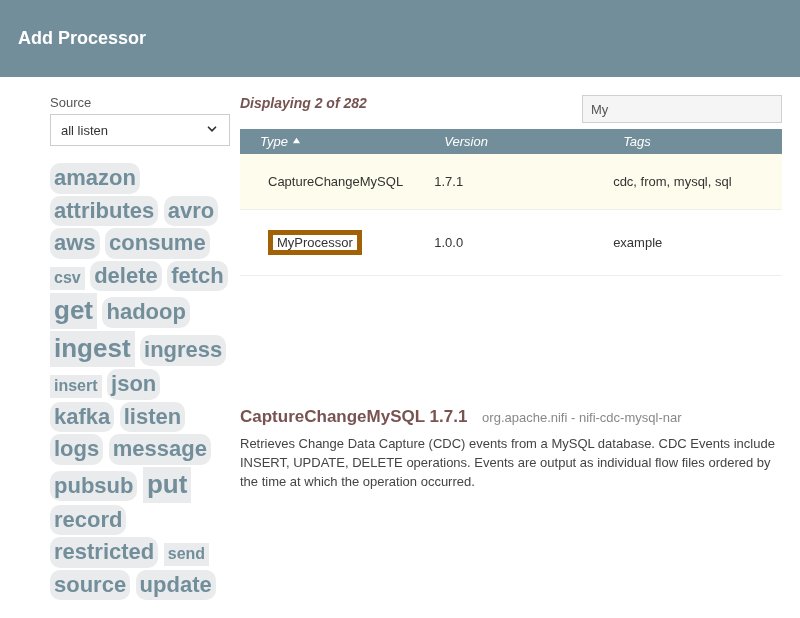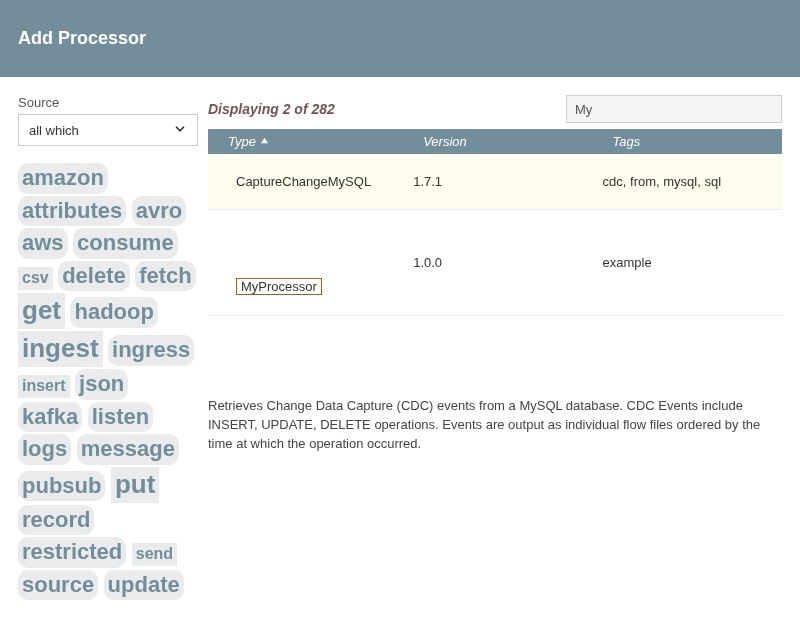--- a/index.html
+++ b/index.html
@@ -7,7 +7,7 @@
   .dialog { width: 800px; }
   .titlebar { background: #728e9b; color: #fff; padding: 28px 18px; font-size: 18px; font-weight: 600; }
   .body { display: flex; padding: 18px; gap: 10px; }
-  .left { width: 180px; flex: 0 0 180px; }
+  .left { width: 180px; flex: 0 0 180px; margin-left: 32px; }
   .label { font-size: 13px; color: #555; margin-bottom: 4px; }
   .select { position: relative; width: 100%; height: 32px; border: 1px solid #ccc; background: #fff; display: flex; align-items: center; padding: 0 10px; font-size: 13px; cursor: pointer; }
   .select .chev { margin-left: auto; }

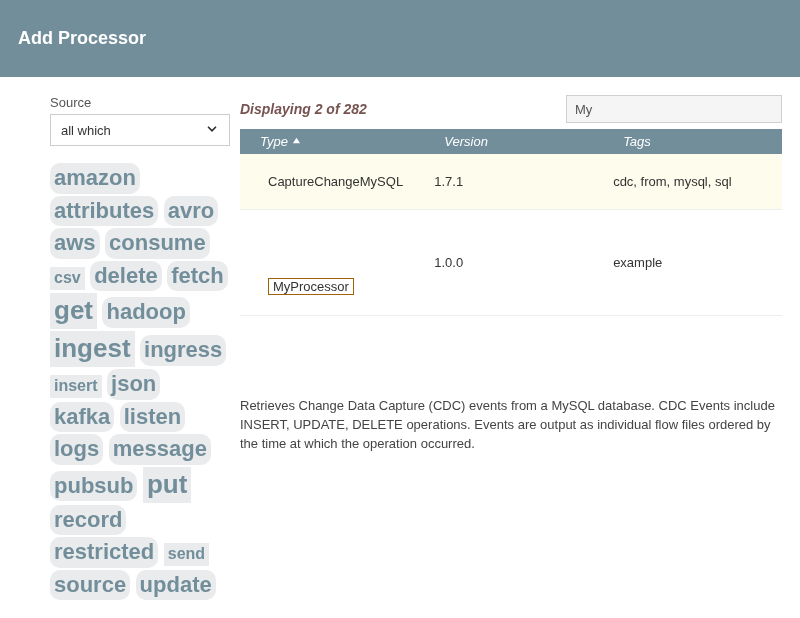--- a/index.html
+++ b/index.html
@@ -14,7 +14,7 @@
   .tagcloud { margin-top: 16px; line-height: 1.3; }
   .tag { display: inline-block; background: #e9ebec; color: #728e9b; font-weight: 700; padding: 1px 4px; margin: 1px 1px 1px 0; cursor: pointer; } .sz2 { font-size: 16px; } .sz3 { font-size: 22px; border-radius: 10px; } .sz4 { font-size: 26px; font-weight: 700; }
   .right { flex: 1; min-width: 0; }
-  .right-top { display: flex; align-items: center; margin-bottom: 6px; }
+  .right-top { display: flex; align-items: flex-start; margin-bottom: 6px; }
   .displaying { color: #775351; font-size: 14px; font-weight: 600; font-style: italic; }
   .filterbox { margin-left: auto; width: 216px; height: 28px; border: 1px solid #d0d0d0; background: #f5f5f5; font-size: 13px; padding: 0 8px; color: #555; }
   table { width: 100%; border-collapse: collapse; table-layout: fixed; font-size: 13px; }

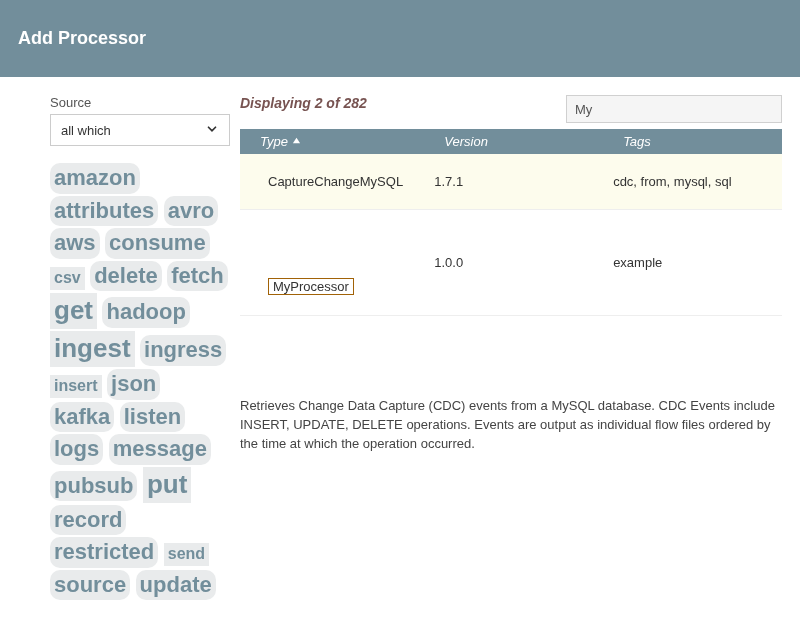--- a/index.html
+++ b/index.html
@@ -16,7 +16,7 @@
   .right { flex: 1; min-width: 0; }
   .right-top { display: flex; align-items: flex-start; margin-bottom: 6px; }
   .displaying { color: #775351; font-size: 14px; font-weight: 600; font-style: italic; }
-  .filterbox { margin-left: auto; width: 216px; height: 28px; border: 1px solid #d0d0d0; background: #f5f5f5; font-size: 13px; padding: 0 8px; color: #555; }
+  .filterbox { margin-left: auto; width: 200px; height: 28px; border: 1px solid #d0d0d0; background: #f5f5f5; font-size: 13px; padding: 0 8px; color: #555; }
   table { width: 100%; border-collapse: collapse; table-layout: fixed; font-size: 13px; }
   thead th { background: #728e9b; color: #fff; text-align: left; font-weight: 400; padding: 5px 20px; font-style: italic; }
   thead th.sorted { font-weight: 500; }

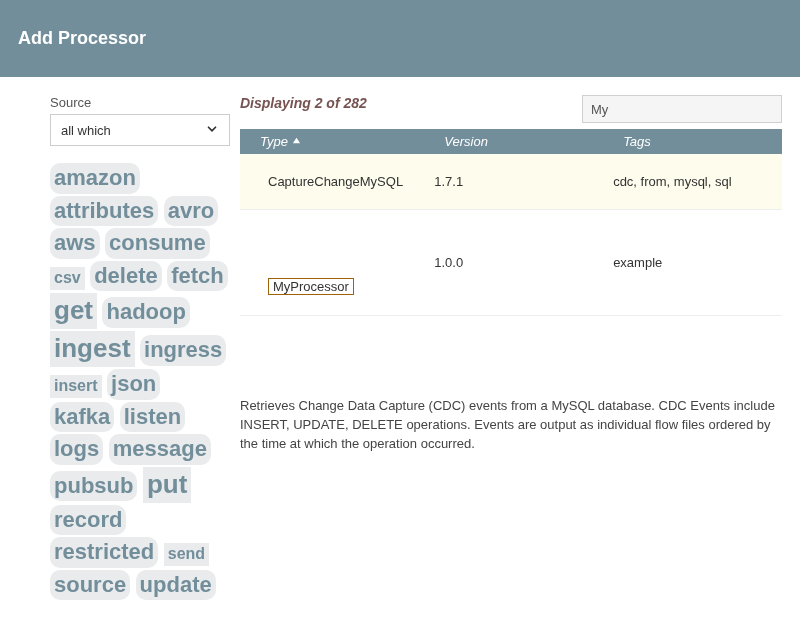--- a/index.html
+++ b/index.html
@@ -43,7 +43,7 @@
     <div class="left">
       <div class="label">Source</div>
       <div class="select">
-        <span>all which</span>
+        <span>all listen</span>
         <span class="chev">
           <svg width="14" height="14" viewBox="0 0 24 24">
               <path d="M6 9l6 6 6-6" fill="none" stroke="#333" stroke-width="3" stroke-linecap="round"></path>

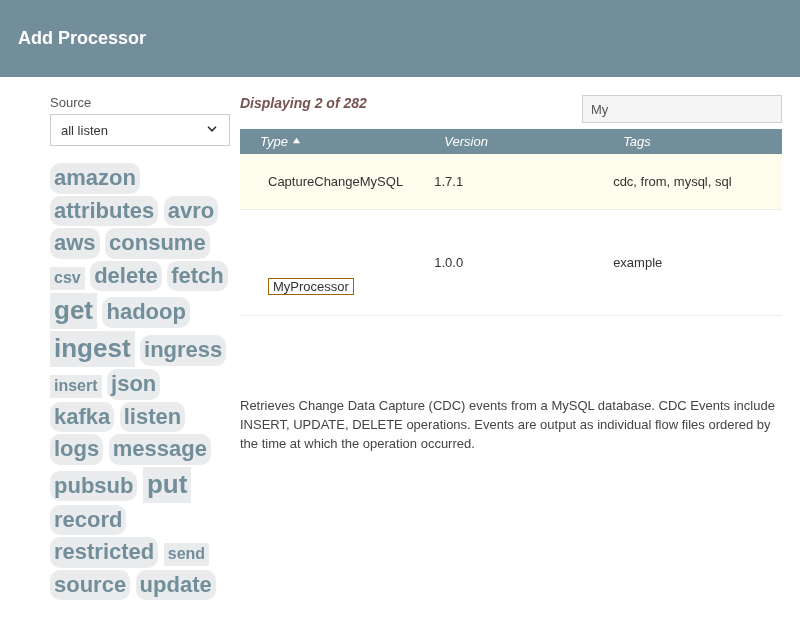--- a/index.html
+++ b/index.html
@@ -23,7 +23,7 @@
   tbody td { padding: 20px 10px; border-bottom: 1px solid #eee; white-space: nowrap; overflow: hidden; text-overflow: ellipsis; }
   tbody tr.selected { background: #fdfced; }
   .type-cell-inner { display: inline-block; }
-  .highlighted { border: 1px solid #a16207; padding: 0 4px; margin-top: 48px; }
+  .highlighted { border: 5px solid #a16207; padding: 0 4px; }
   .table-container { min-height: 260px; }
   .detail-name { font-size: 17px; font-weight: 700; color: #775351; margin-top: 18px; }
   .detail-vendor { font-size: 13px; color: #888; font-weight: 400; margin-left: 10px; }

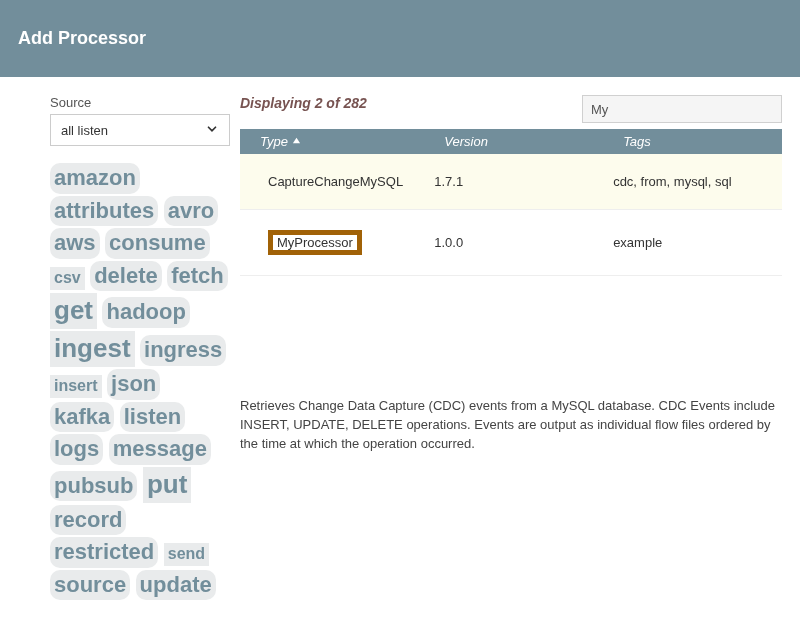--- a/index.html
+++ b/index.html
@@ -95,6 +95,10 @@
         </table>
       </div>
 
+      <div class="detail-name">
+        <span>CaptureChangeMySQL 1.7.1</span>
+        <span class="detail-vendor">org.apache.nifi - nifi-cdc-mysql-nar</span>
+      </div>
       <div class="detail-desc">Retrieves Change Data Capture (CDC) events from a MySQL database. CDC Events include INSERT, UPDATE, DELETE operations. Events are output as individual flow files ordered by the time at which the operation occurred.</div>
     </div>
 

